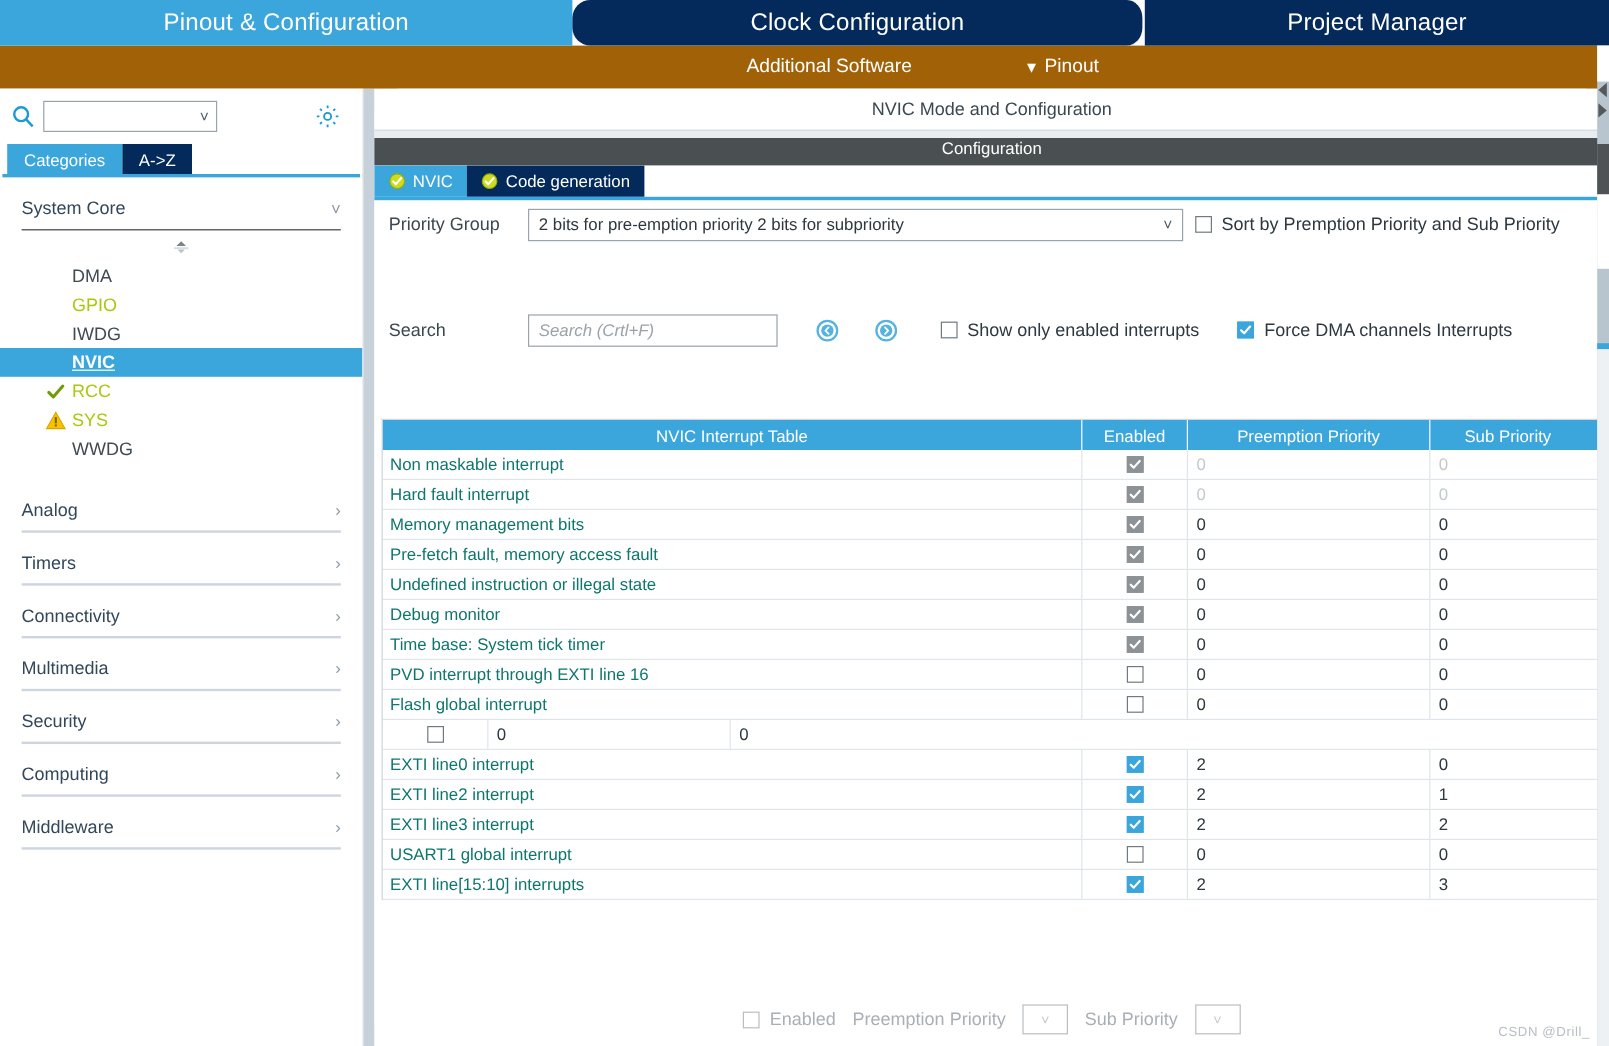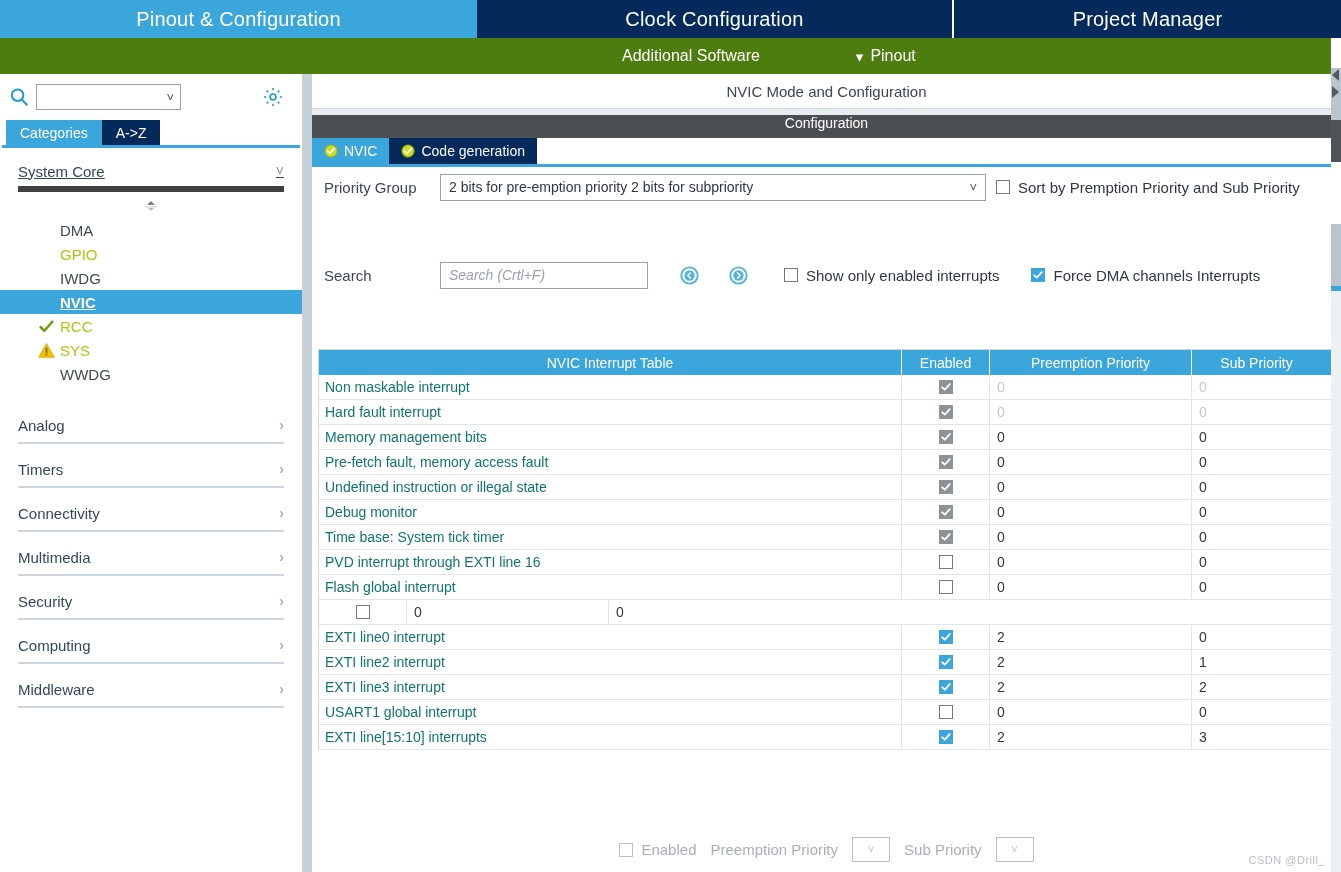--- a/index.html
+++ b/index.html
@@ -20,7 +20,7 @@
   }
   .top-tab.active { background: #3aa6dc; }
   .tab-pinout { width: 477px; }
-  .tab-clock  { width: 477px; border-right: 2px solid #ffffff; }
+  .tab-clock  { width: 477px; border-right: 2px solid #ffffff; border-radius: 15px; }
   .tab-proj   { width: 387px; }
 
   .subbar {

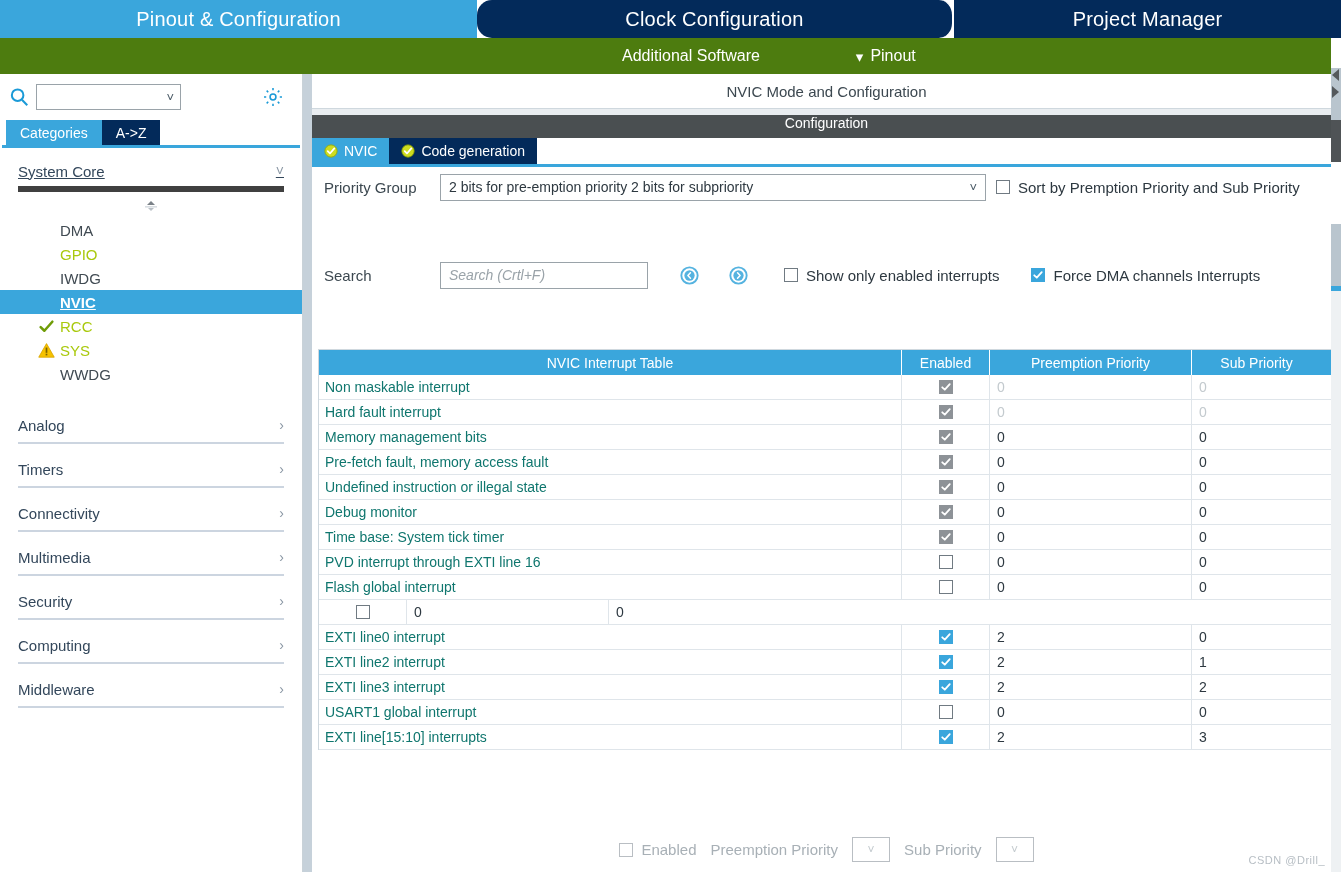--- a/index.html
+++ b/index.html
@@ -24,7 +24,7 @@
   .tab-proj   { width: 387px; }
 
   .subbar {
-    height: 36px; width: 1341px; background: #4d7c0f;
+    height: 36px; width: 1341px; background: #a16207;
     display: flex; align-items: center; color: #ffffff; font-size: 16px;
   }
   .sub-addsw { margin-left: 622px; }

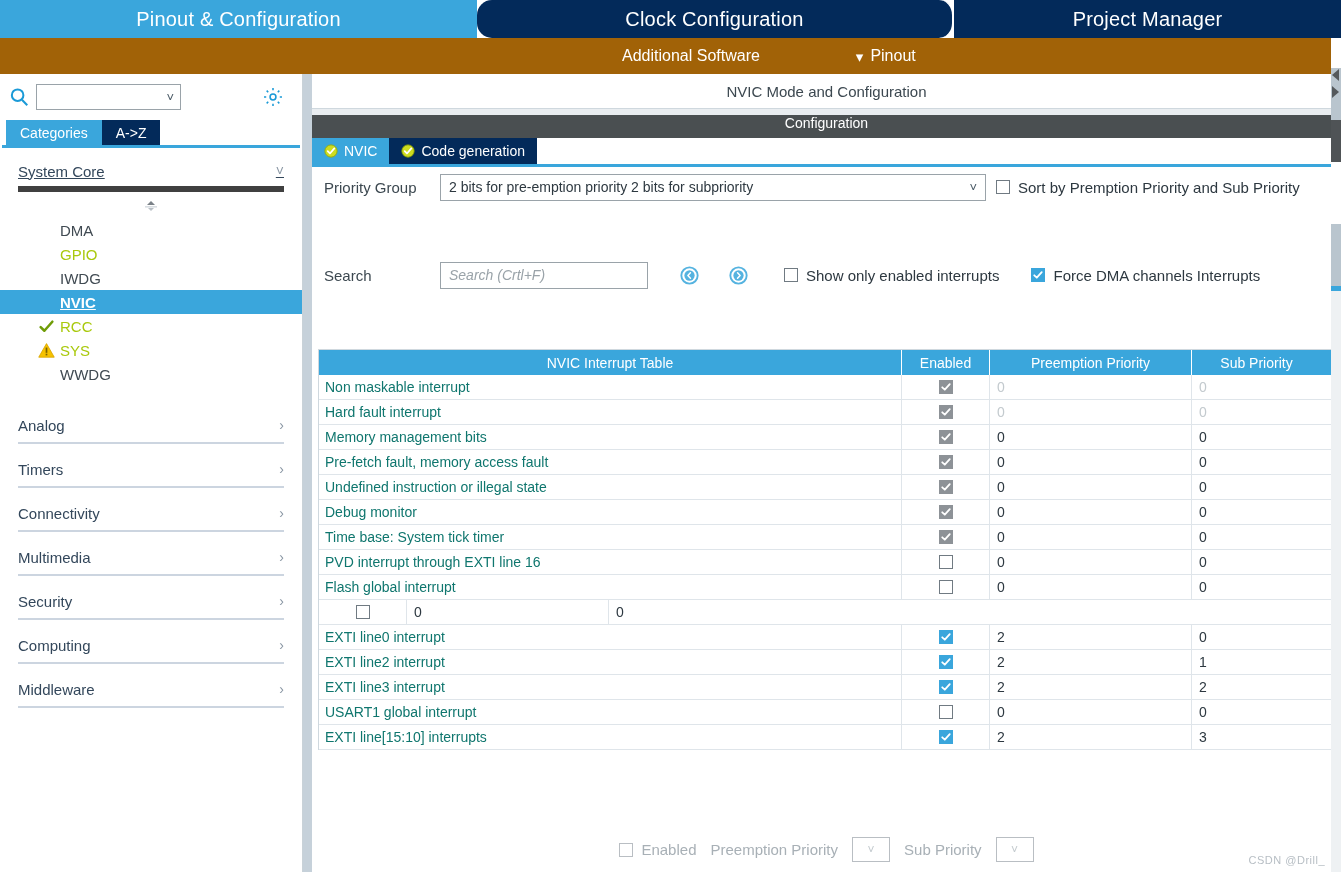--- a/index.html
+++ b/index.html
@@ -70,7 +70,7 @@
     border-bottom: 2px solid #ccd5e0; margin-top: 8px;
   }
   .cat-head .chev { color: #8a97a4; font-size: 14px; }
-  .cat-head.open { border-bottom: 6px solid #404040; text-decoration: underline; }
+  .cat-head.open { border-bottom: 1px solid #404040; }
 
   .scroll-nub { display: flex; justify-content: center; padding: 6px 0 2px; }
   .scroll-nub svg { width: 16px; height: 16px; }

